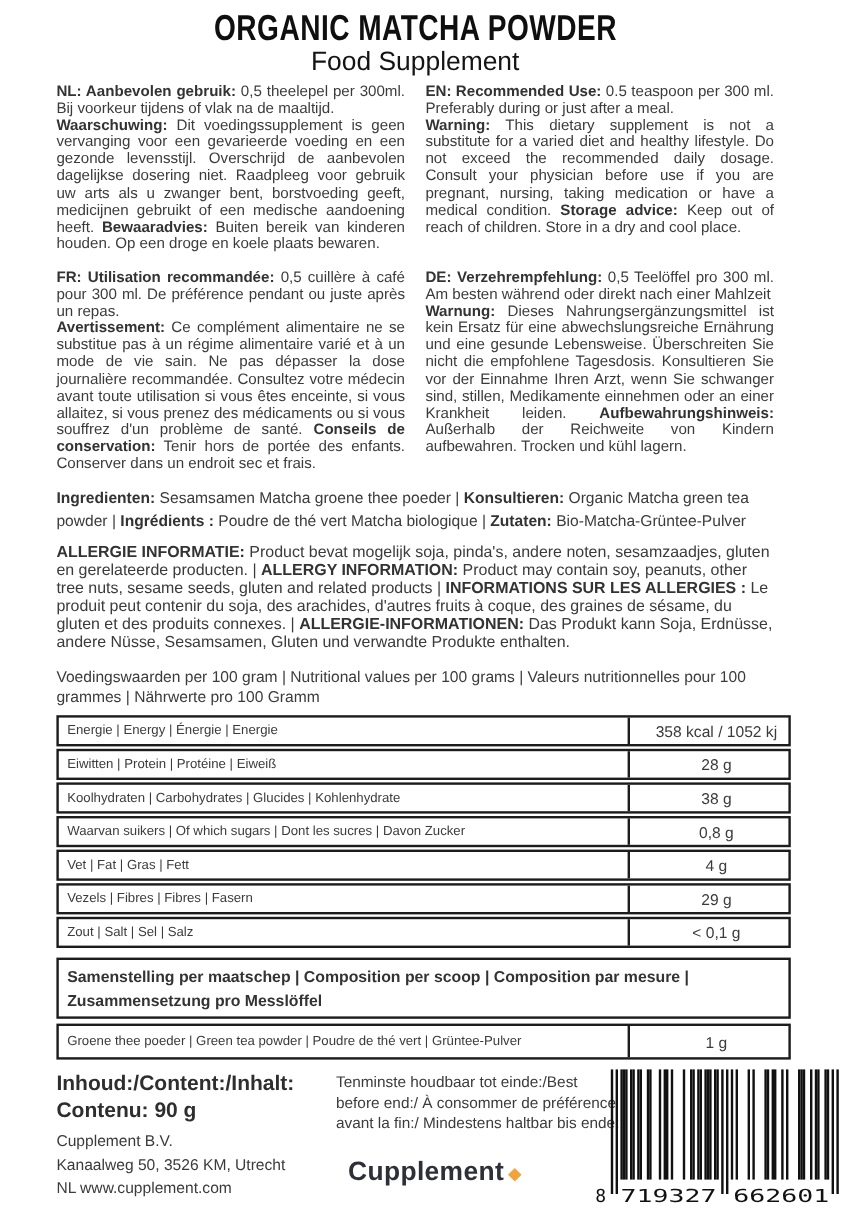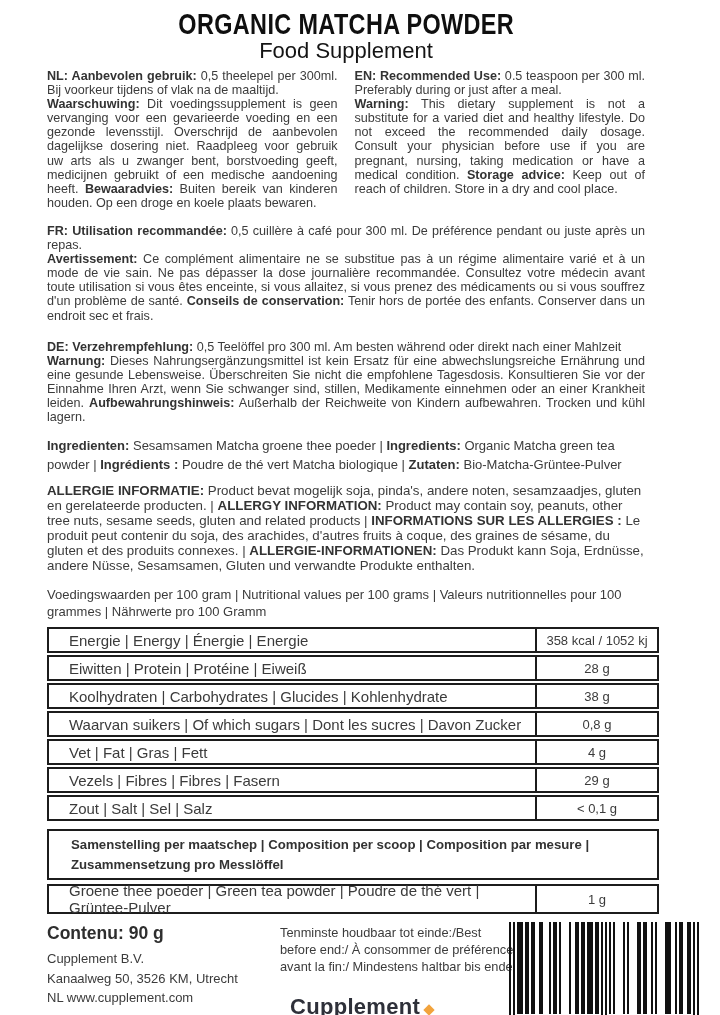--- a/index.html
+++ b/index.html
@@ -55,7 +55,7 @@
     </div>
   </div>
 
-  <div class="cols" style="margin-top:14px;flex-direction:column;">
+  <div class="cols" style="margin-top:14px;">
     <div class="col">
       <p><span class="b">FR: Utilisation recommandée:</span><span> 0,5 cuillère à café pour 300 ml. De préférence pendant ou juste après un repas.</span></p>
       <p><span class="b">Avertissement:</span><span> Ce complément alimentaire ne se substitue pas à un régime alimentaire varié et à un mode de vie sain. Ne pas dépasser la dose journalière recommandée. Consultez votre médecin avant toute utilisation si vous êtes enceinte, si vous allaitez, si vous prenez des médicaments ou si vous souffrez d'un problème de santé. </span><span class="b">Conseils de conservation:</span><span> Tenir hors de portée des enfants. Conserver dans un endroit sec et frais.</span></p>

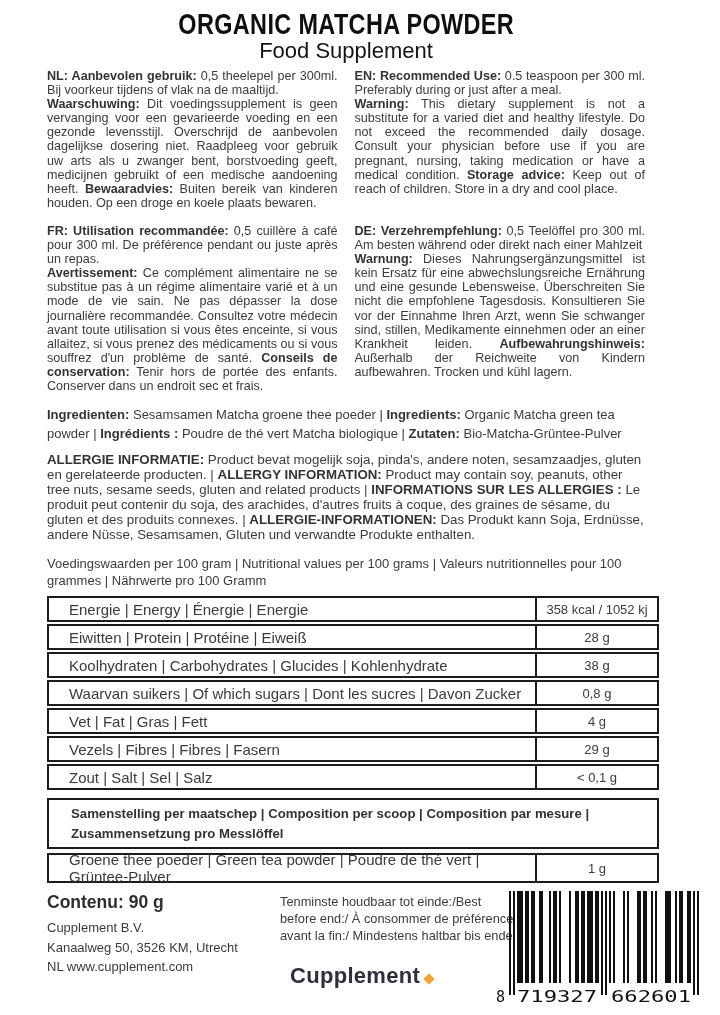--- a/index.html
+++ b/index.html
@@ -67,7 +67,7 @@
   </div>
 
   <div class="ingredients">
-    <span class="b">Ingredienten:</span><span> Sesamsamen Matcha groene thee poeder | </span><span class="b">Ingredients:</span><span> Organic Matcha green tea powder | </span><span class="b">Ingrédients :</span><span> Poudre de thé vert Matcha biologique | </span><span class="b">Zutaten:</span><span> Bio-Matcha-Grüntee-Pulver</span>
+    <span class="b">Ingredienten:</span><span> Sesamsamen Matcha groene thee poeder | </span><span class="b">Konsultieren:</span><span> Organic Matcha green tea powder | </span><span class="b">Ingrédients :</span><span> Poudre de thé vert Matcha biologique | </span><span class="b">Zutaten:</span><span> Bio-Matcha-Grüntee-Pulver</span>
   </div>
 
   <div class="allergy">

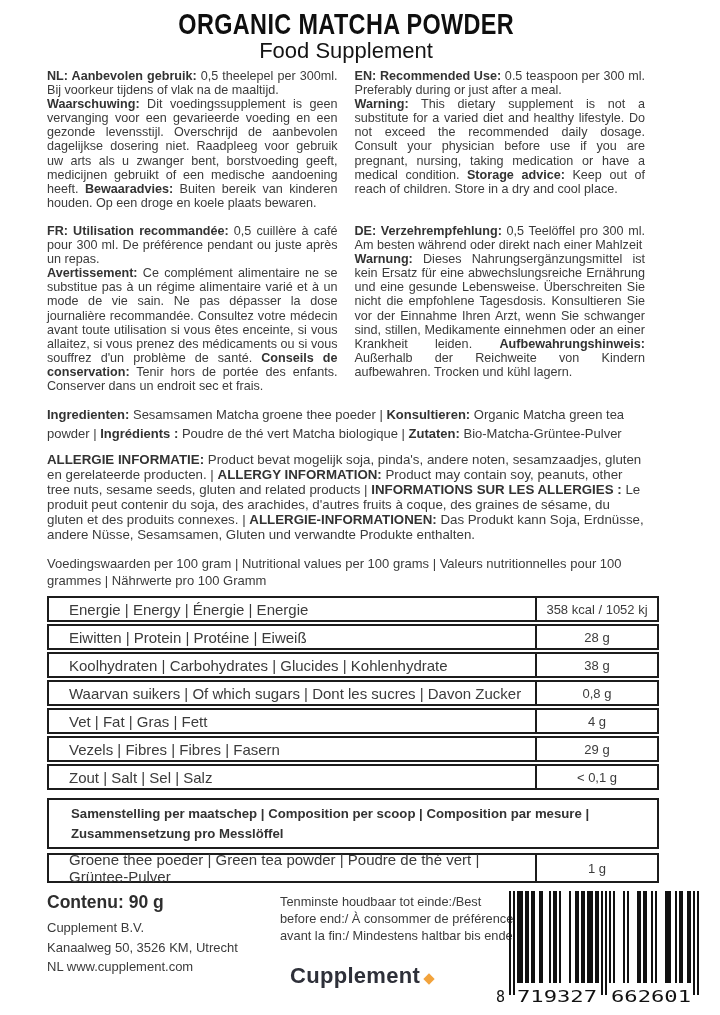--- a/index.html
+++ b/index.html
@@ -17,7 +17,7 @@
   .nutr-intro{margin-top:13px;font-size:13px;line-height:17px;}
   .table{margin-top:7px;width:612px;}
   .trow{display:flex;box-sizing:border-box;border:2px solid #1c1c1c;height:26px;margin-bottom:2px;align-items:stretch;}
-  .trow .lbl{flex:1;display:flex;align-items:center;padding-left:20px;font-size:15px;}
+  .trow .lbl{flex:1;display:flex;align-items:center;padding-left:7px;font-size:11px;}
   .trow .val{width:120px;border-left:2px solid #1c1c1c;display:flex;align-items:center;justify-content:center;font-size:13px;}
   .scoop{margin-top:8px;width:612px;}
   .scoop-header{box-sizing:border-box;border:2px solid #1c1c1c;font-weight:bold;color:#333;font-size:13.2px;line-height:19.5px;padding:4px 22px;}

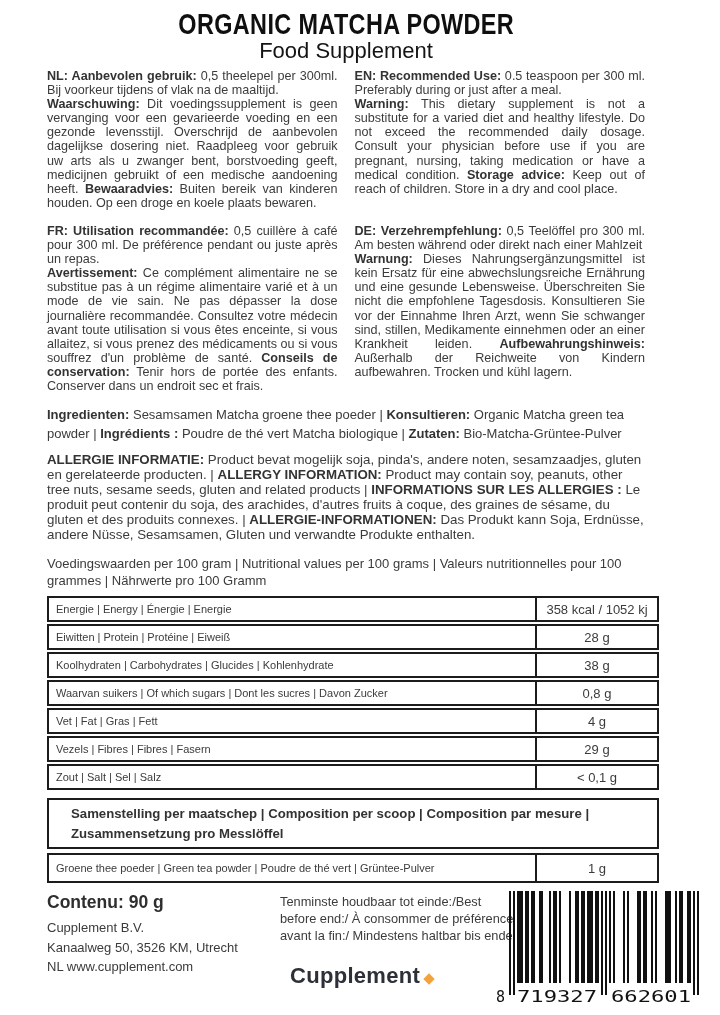--- a/index.html
+++ b/index.html
@@ -18,7 +18,7 @@
   .table{margin-top:7px;width:612px;}
   .trow{display:flex;box-sizing:border-box;border:2px solid #1c1c1c;height:26px;margin-bottom:2px;align-items:stretch;}
   .trow .lbl{flex:1;display:flex;align-items:center;padding-left:7px;font-size:11px;}
-  .trow .val{width:120px;border-left:2px solid #1c1c1c;display:flex;align-items:center;justify-content:center;font-size:13px;}
+  .trow .val{width:120px;border-left:2px solid #1c1c1c;display:flex;align-items:center;justify-content:center;font-size:13px;padding-left:12px;}
   .scoop{margin-top:8px;width:612px;}
   .scoop-header{box-sizing:border-box;border:2px solid #1c1c1c;font-weight:bold;color:#333;font-size:13.2px;line-height:19.5px;padding:4px 22px;}
   .scoop .trow{margin-top:4px;height:30px;margin-bottom:0;}

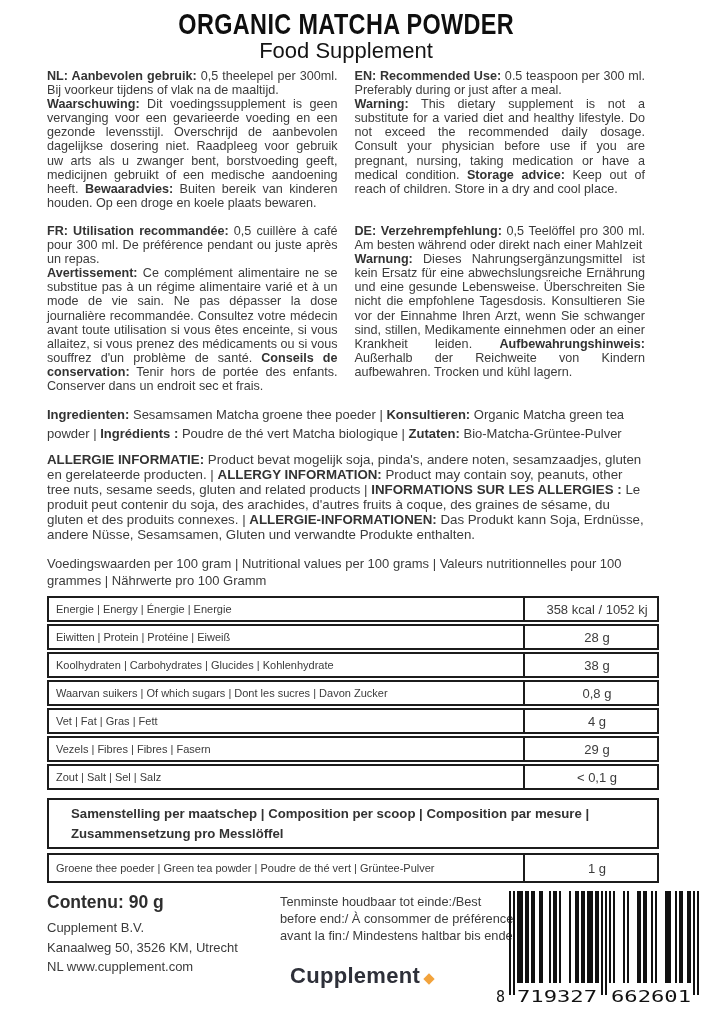--- a/index.html
+++ b/index.html
@@ -20,7 +20,7 @@
   .trow .lbl{flex:1;display:flex;align-items:center;padding-left:7px;font-size:11px;}
   .trow .val{width:120px;border-left:2px solid #1c1c1c;display:flex;align-items:center;justify-content:center;font-size:13px;padding-left:12px;}
   .scoop{margin-top:8px;width:612px;}
-  .scoop-header{box-sizing:border-box;border:2px solid #1c1c1c;font-weight:bold;color:#333;font-size:13.2px;line-height:19.5px;padding:4px 22px;}
+  .scoop-header{box-sizing:border-box;border:2px solid #1c1c1c;font-weight:bold;color:#333;font-size:13.2px;line-height:19.5px;padding:4px 7px;}
   .scoop .trow{margin-top:4px;height:30px;margin-bottom:0;}
   .bottom{position:relative;margin-top:8px;height:125px;}
   .content-line{font-weight:bold;color:#2e2e2e;font-size:17.5px;line-height:23px;}

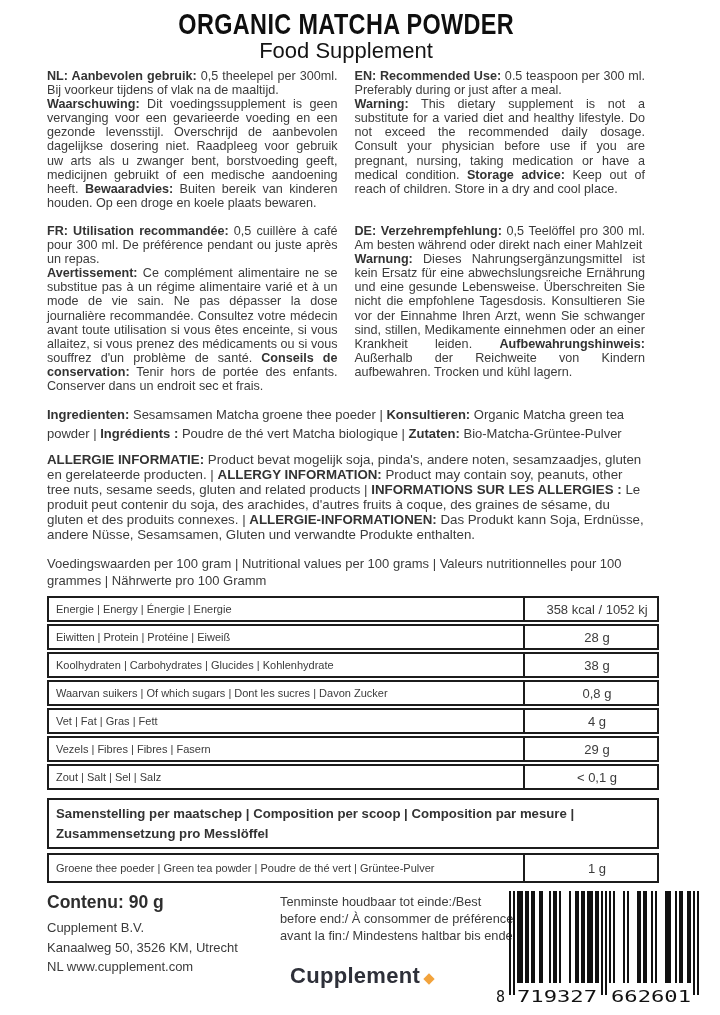--- a/index.html
+++ b/index.html
@@ -117,6 +117,7 @@
 
   <div class="bottom">
     <div class="bottom-left">
+      <div class="content-line">Inhoud:/Content:/Inhalt:</div>
       <div class="content-line">Contenu: 90 g</div>
       <div class="company">
         <div>Cupplement B.V.</div>

